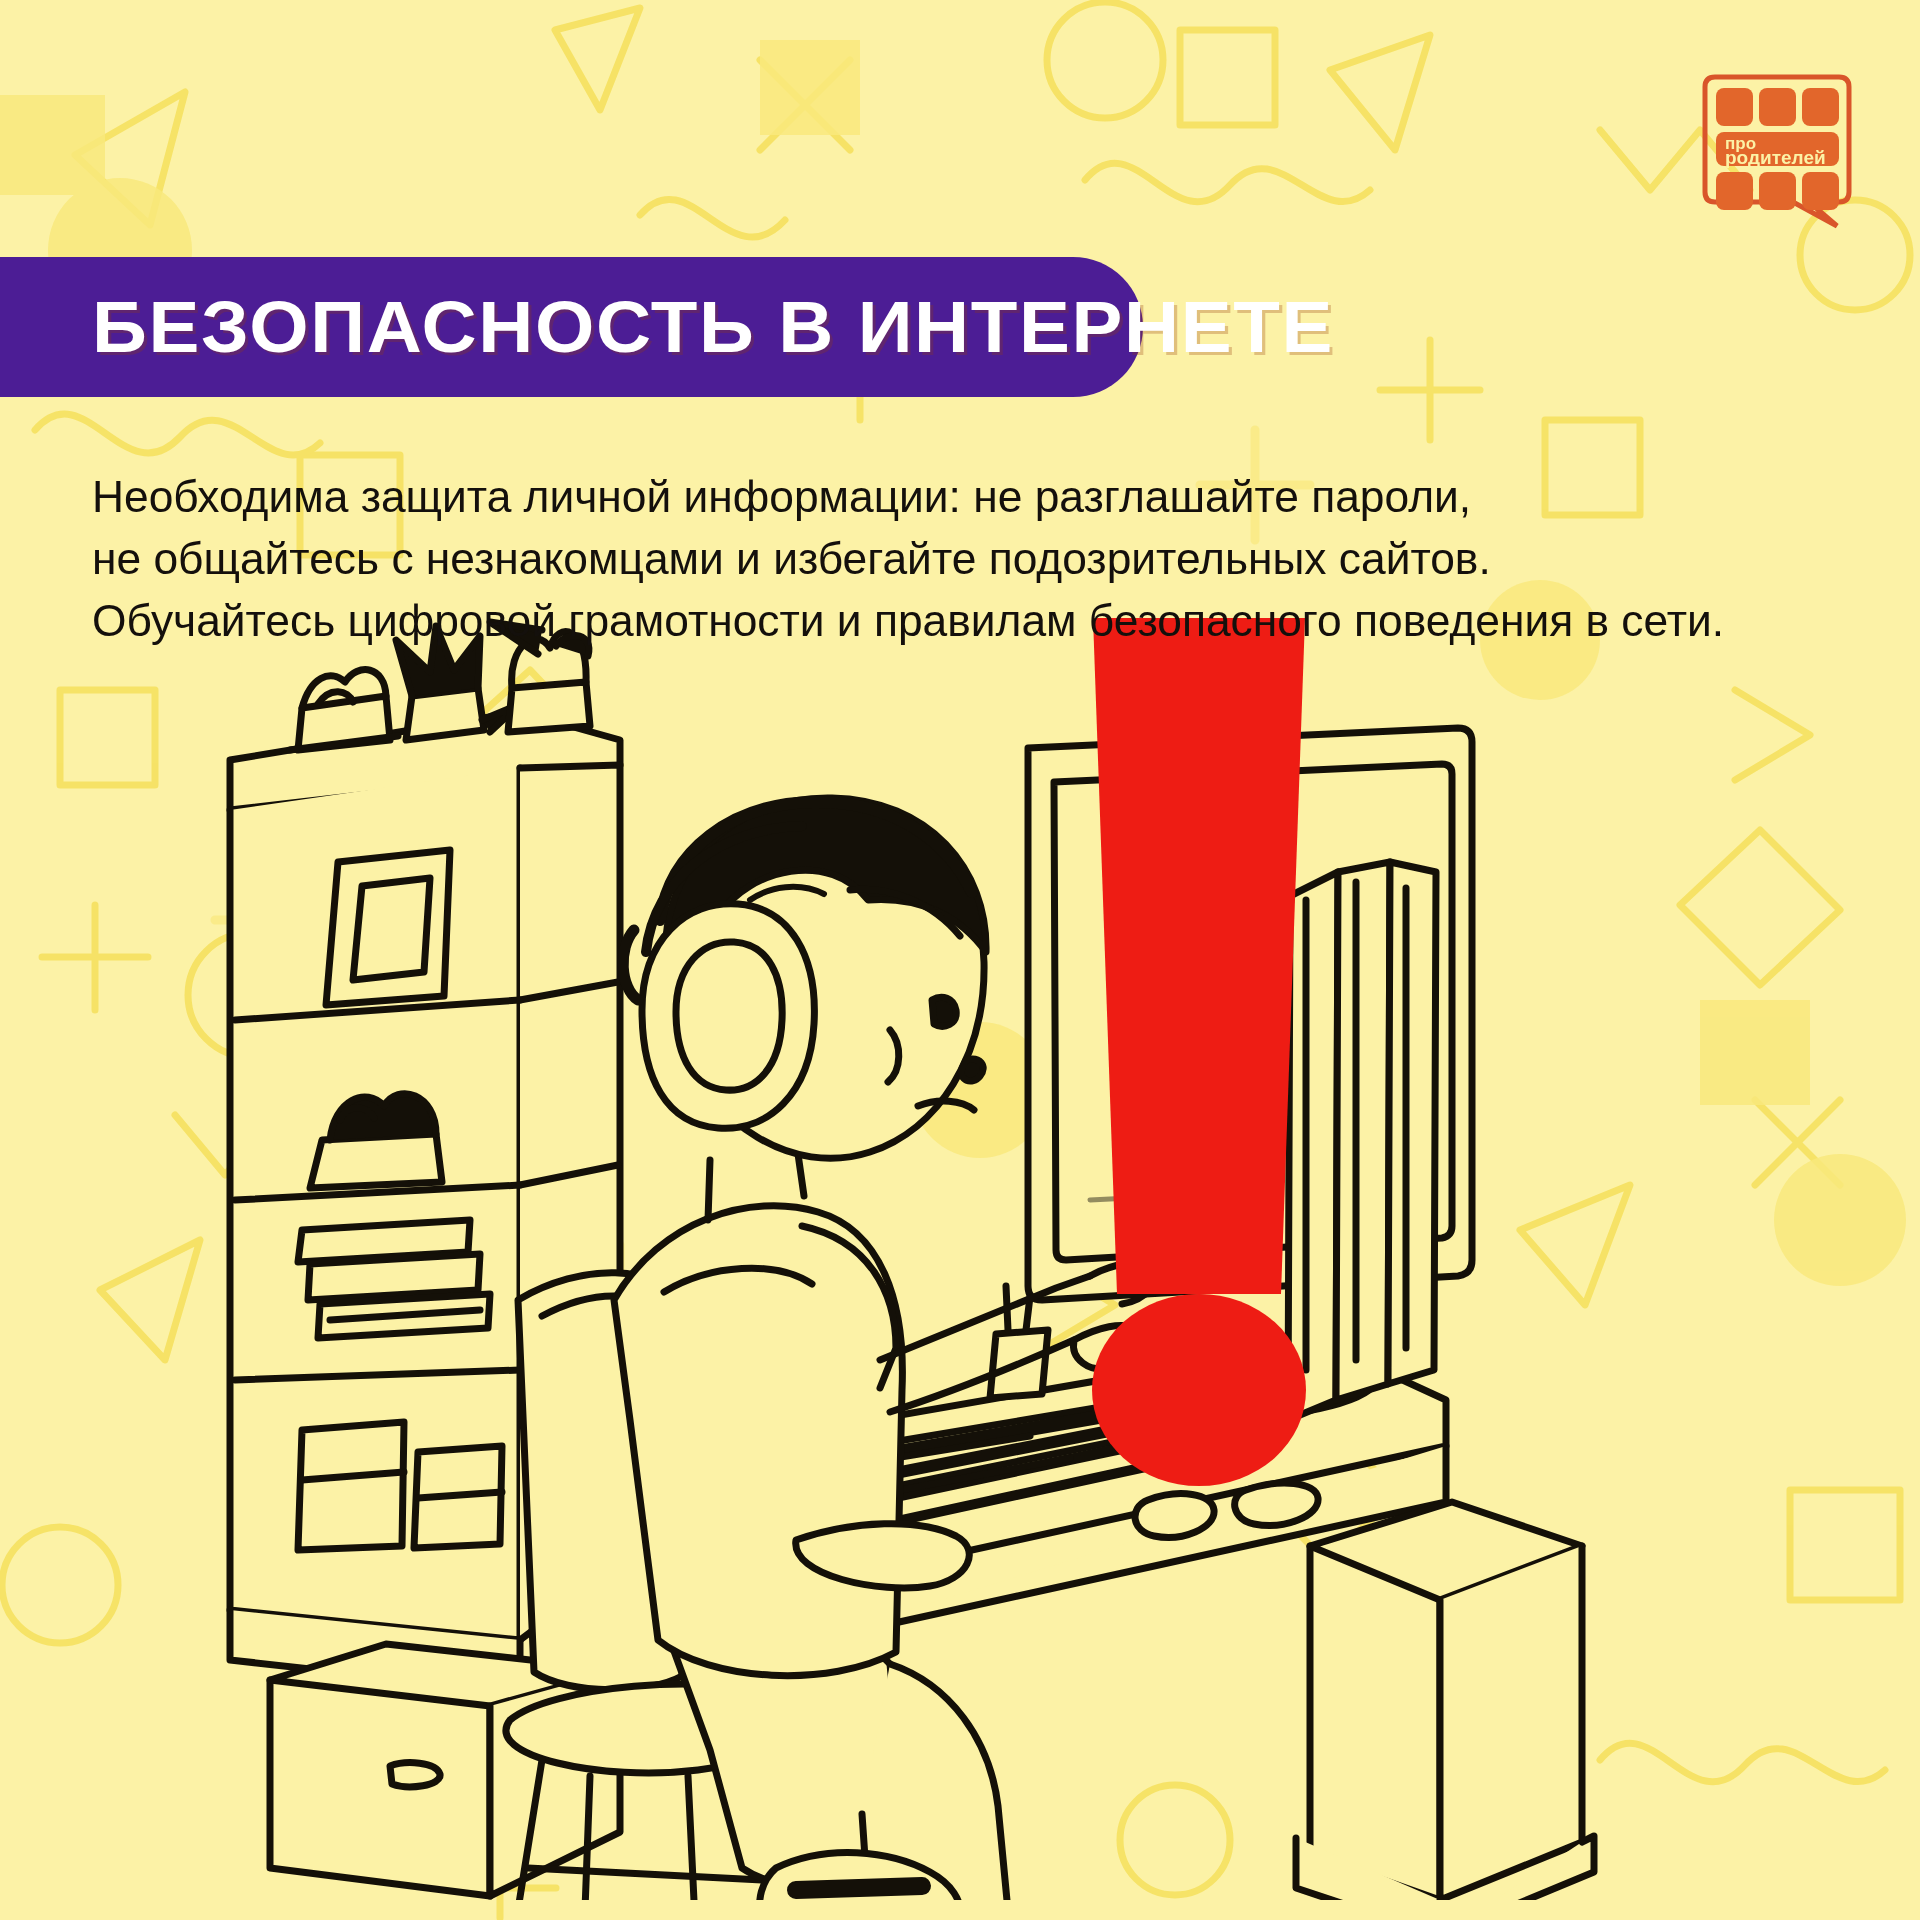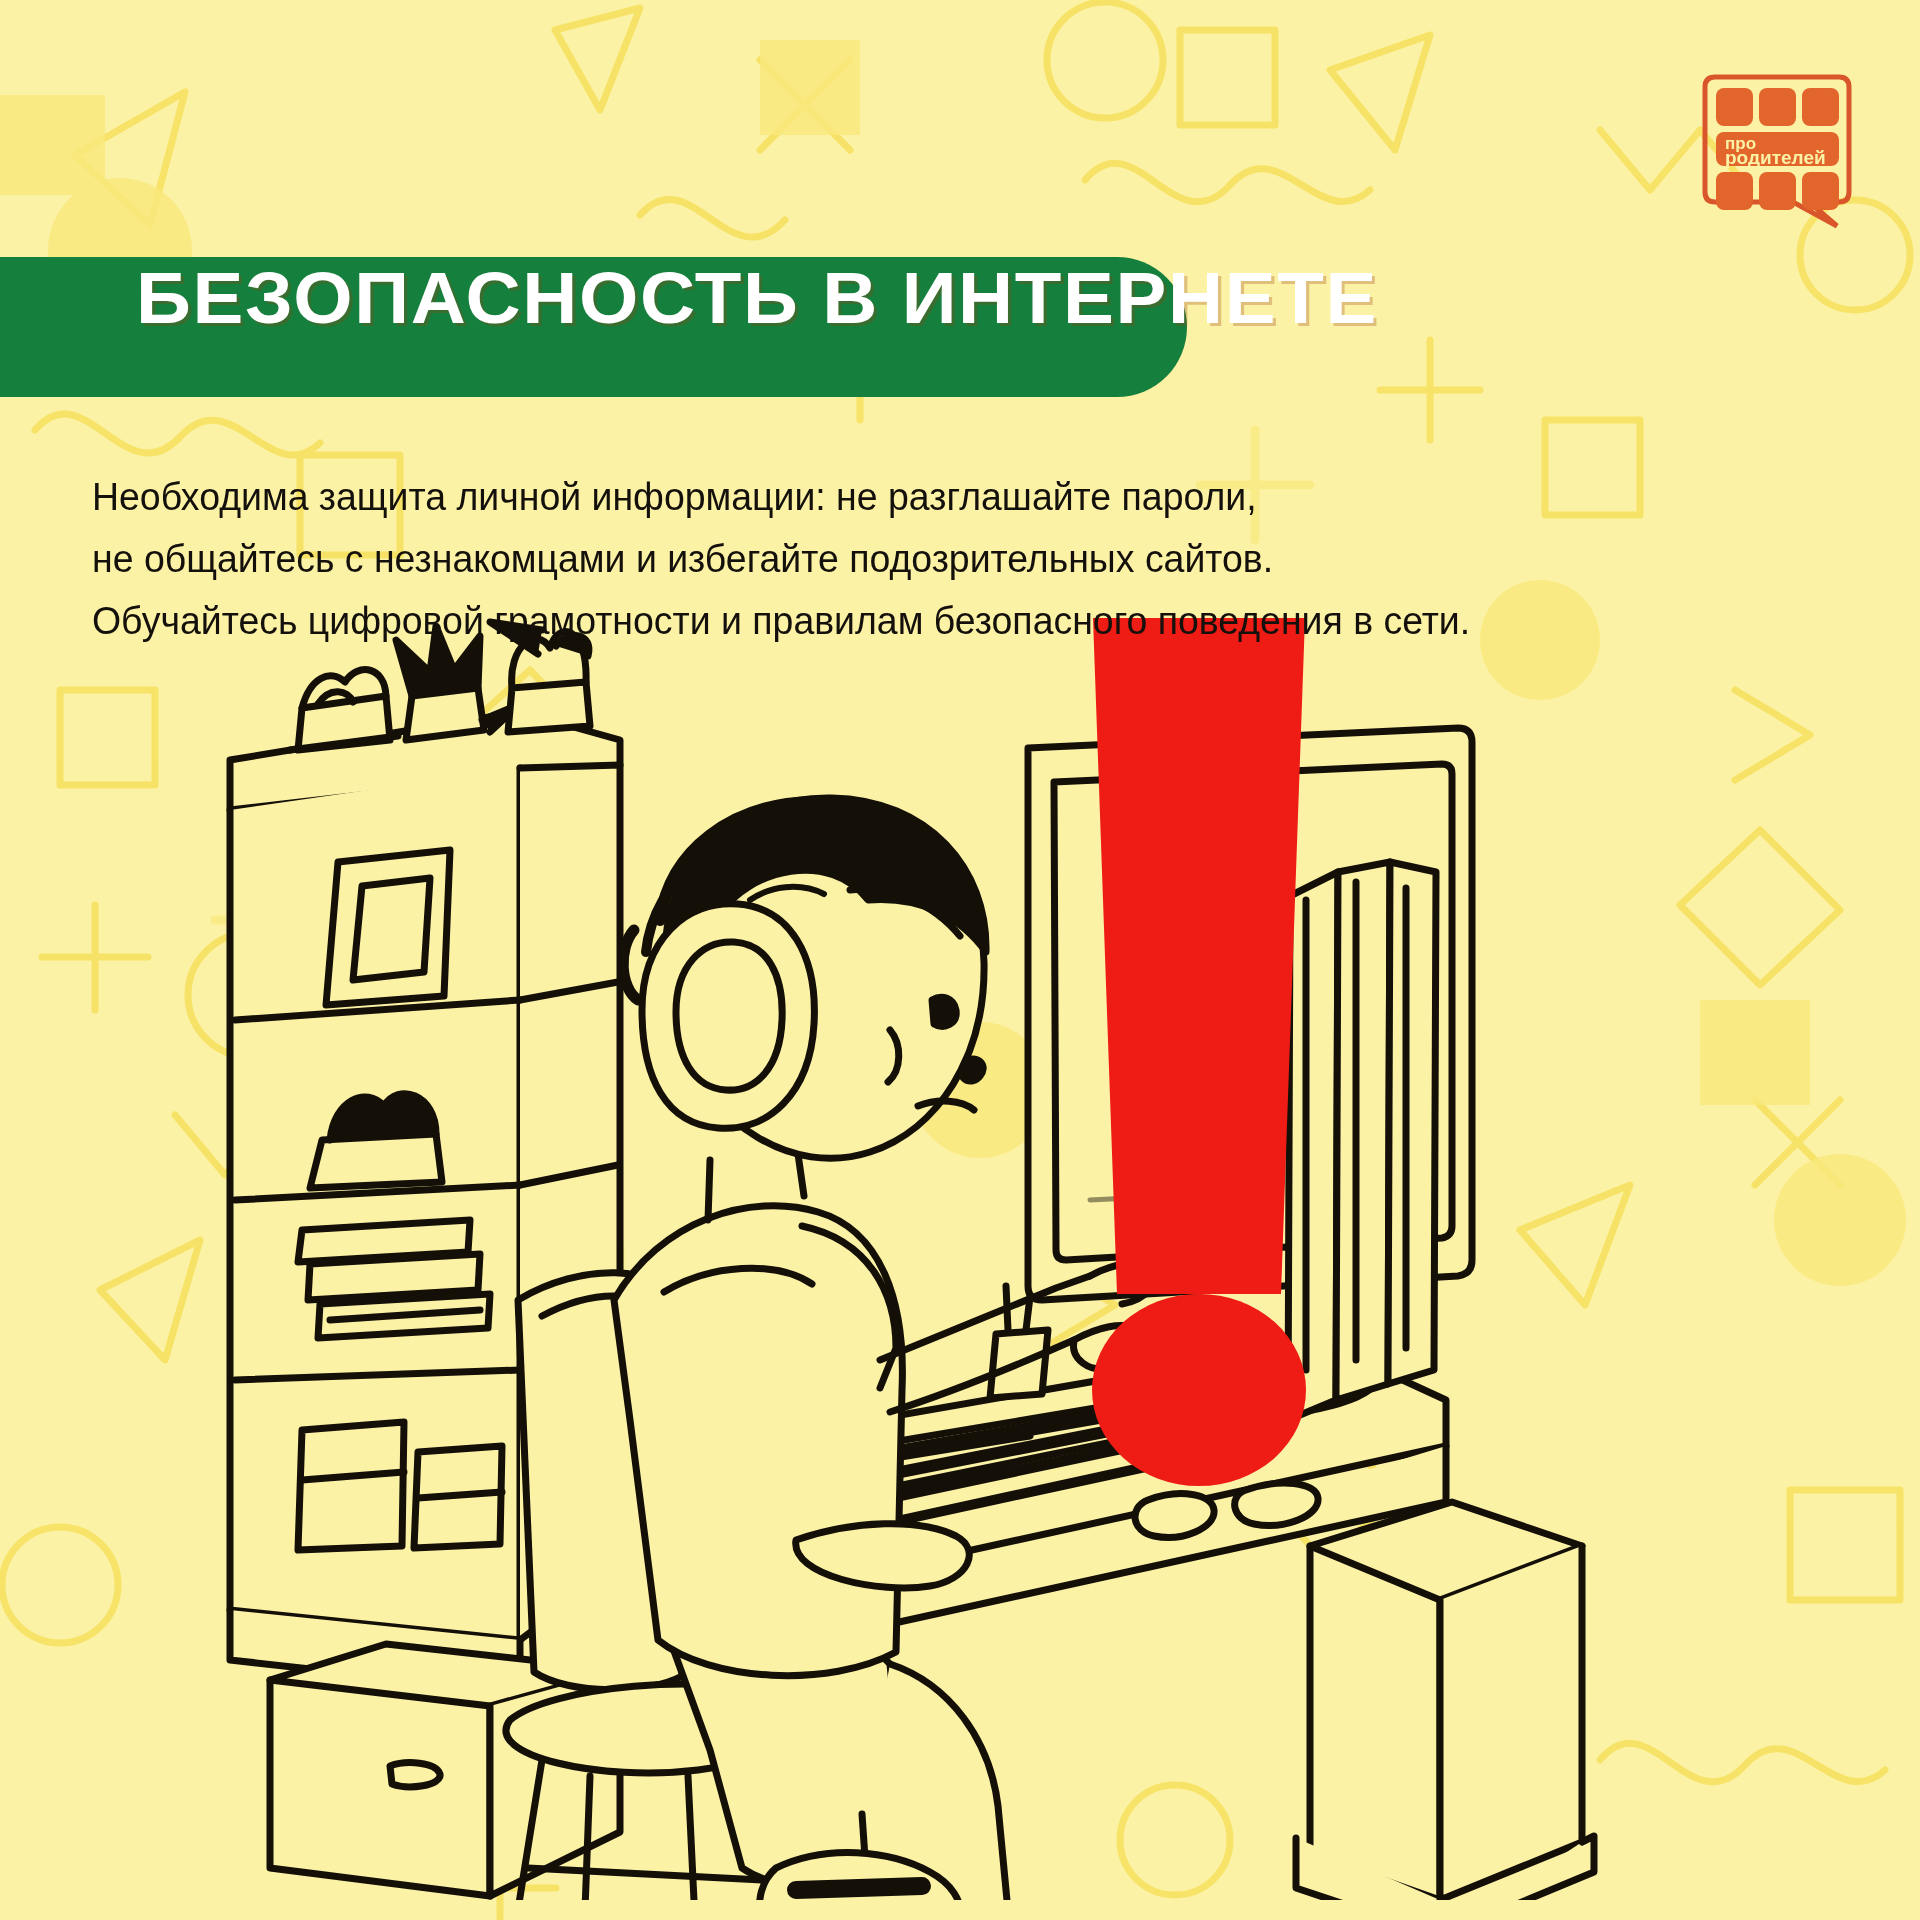--- a/index.html
+++ b/index.html
@@ -20,10 +20,10 @@
   
   .banner{
     position:absolute;left:0;top:257px;width:1143px;height:140px;
-    background:#15803d;
+    background:#4c1d95;
     border-top-right-radius:70px;border-bottom-right-radius:70px;
     z-index:4;
-    display:flex;padding-left:44px;
+    display:flex;align-items:center;
   }
   .banner-title{
     color:#FFFFFF;

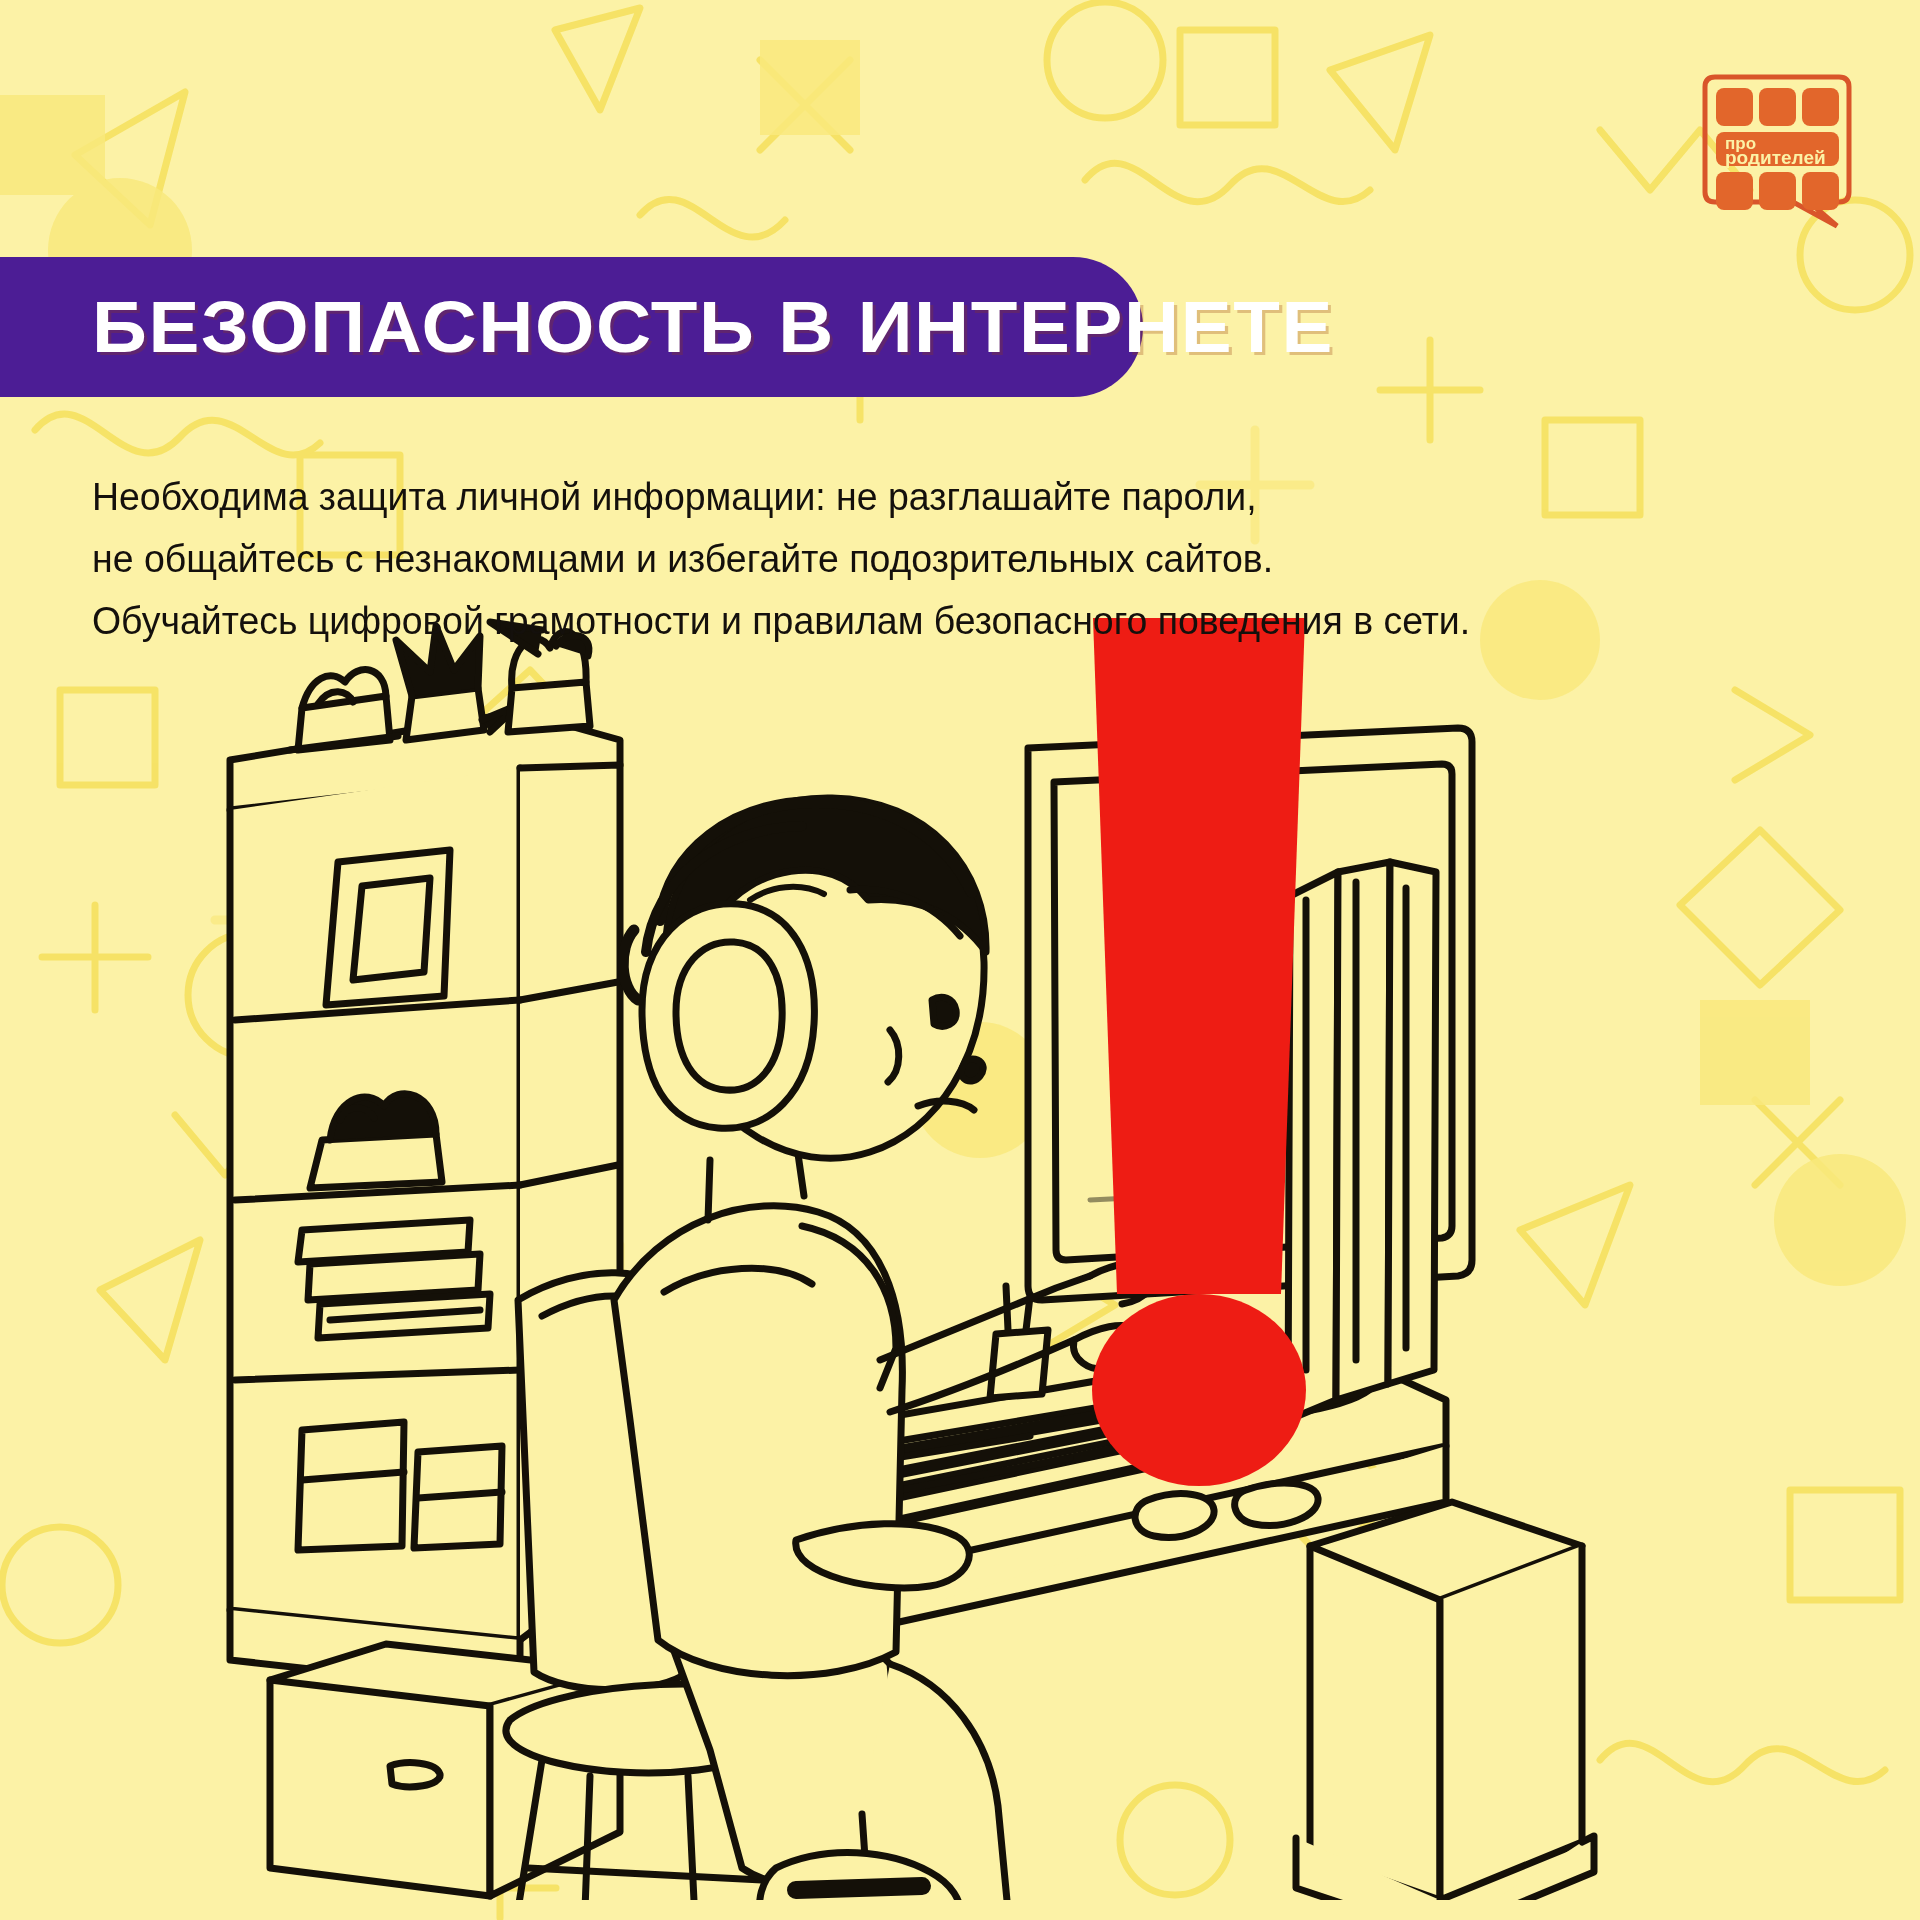--- a/index.html
+++ b/index.html
@@ -43,7 +43,7 @@
     position:absolute;left:92px;top:466px;width:1790px;z-index:4;
     color:#14100C;
     font-family:"Liberation Sans", sans-serif;
-    font-size:38px;
+    font-size:45px;
     line-height:62px;
     font-weight:500;
   }

